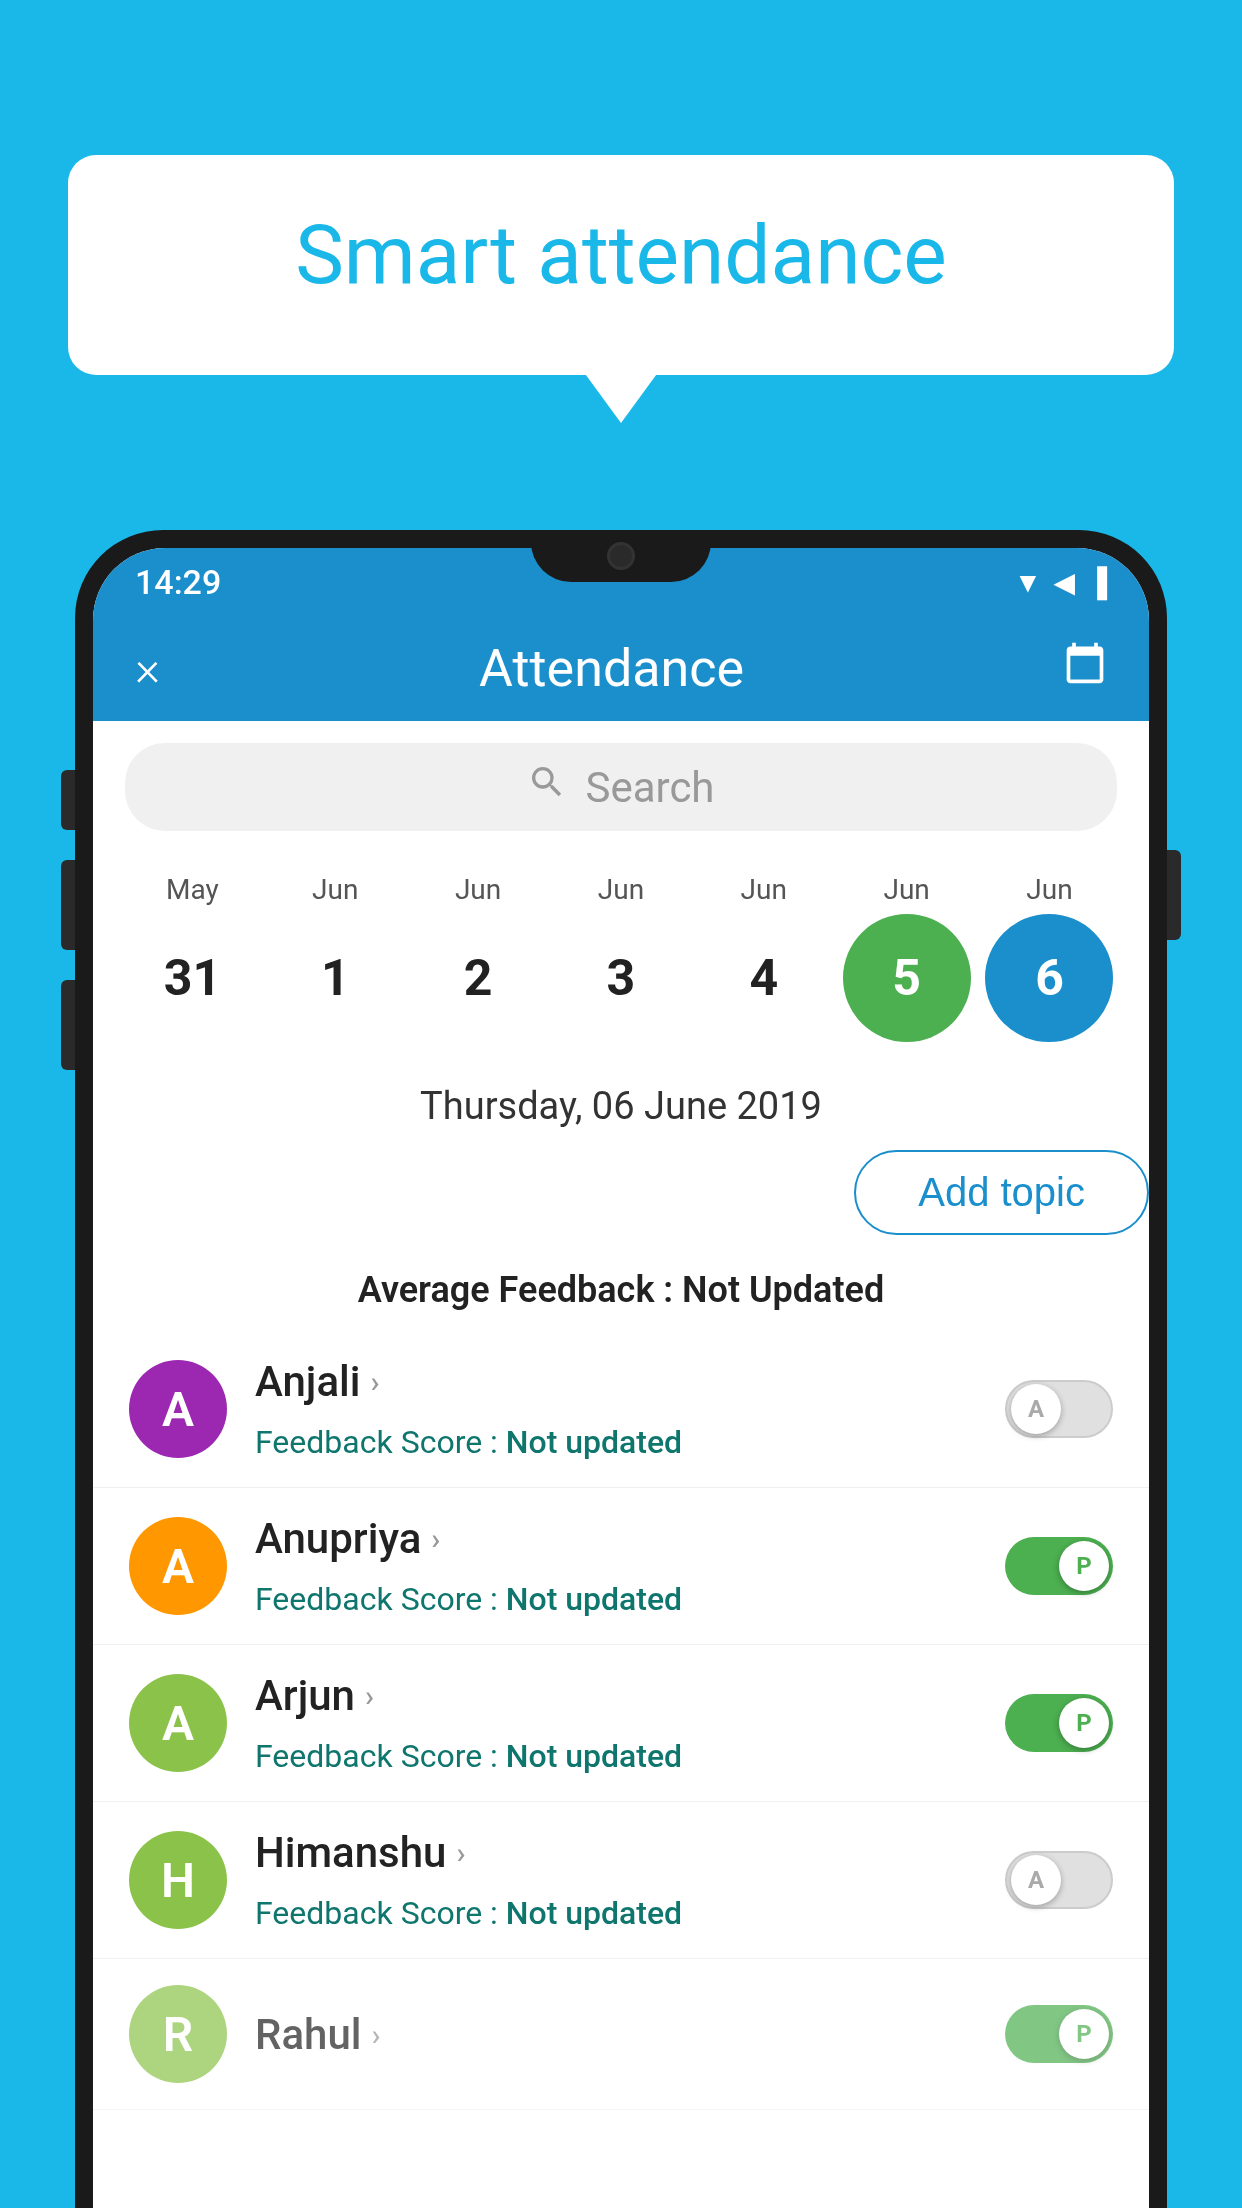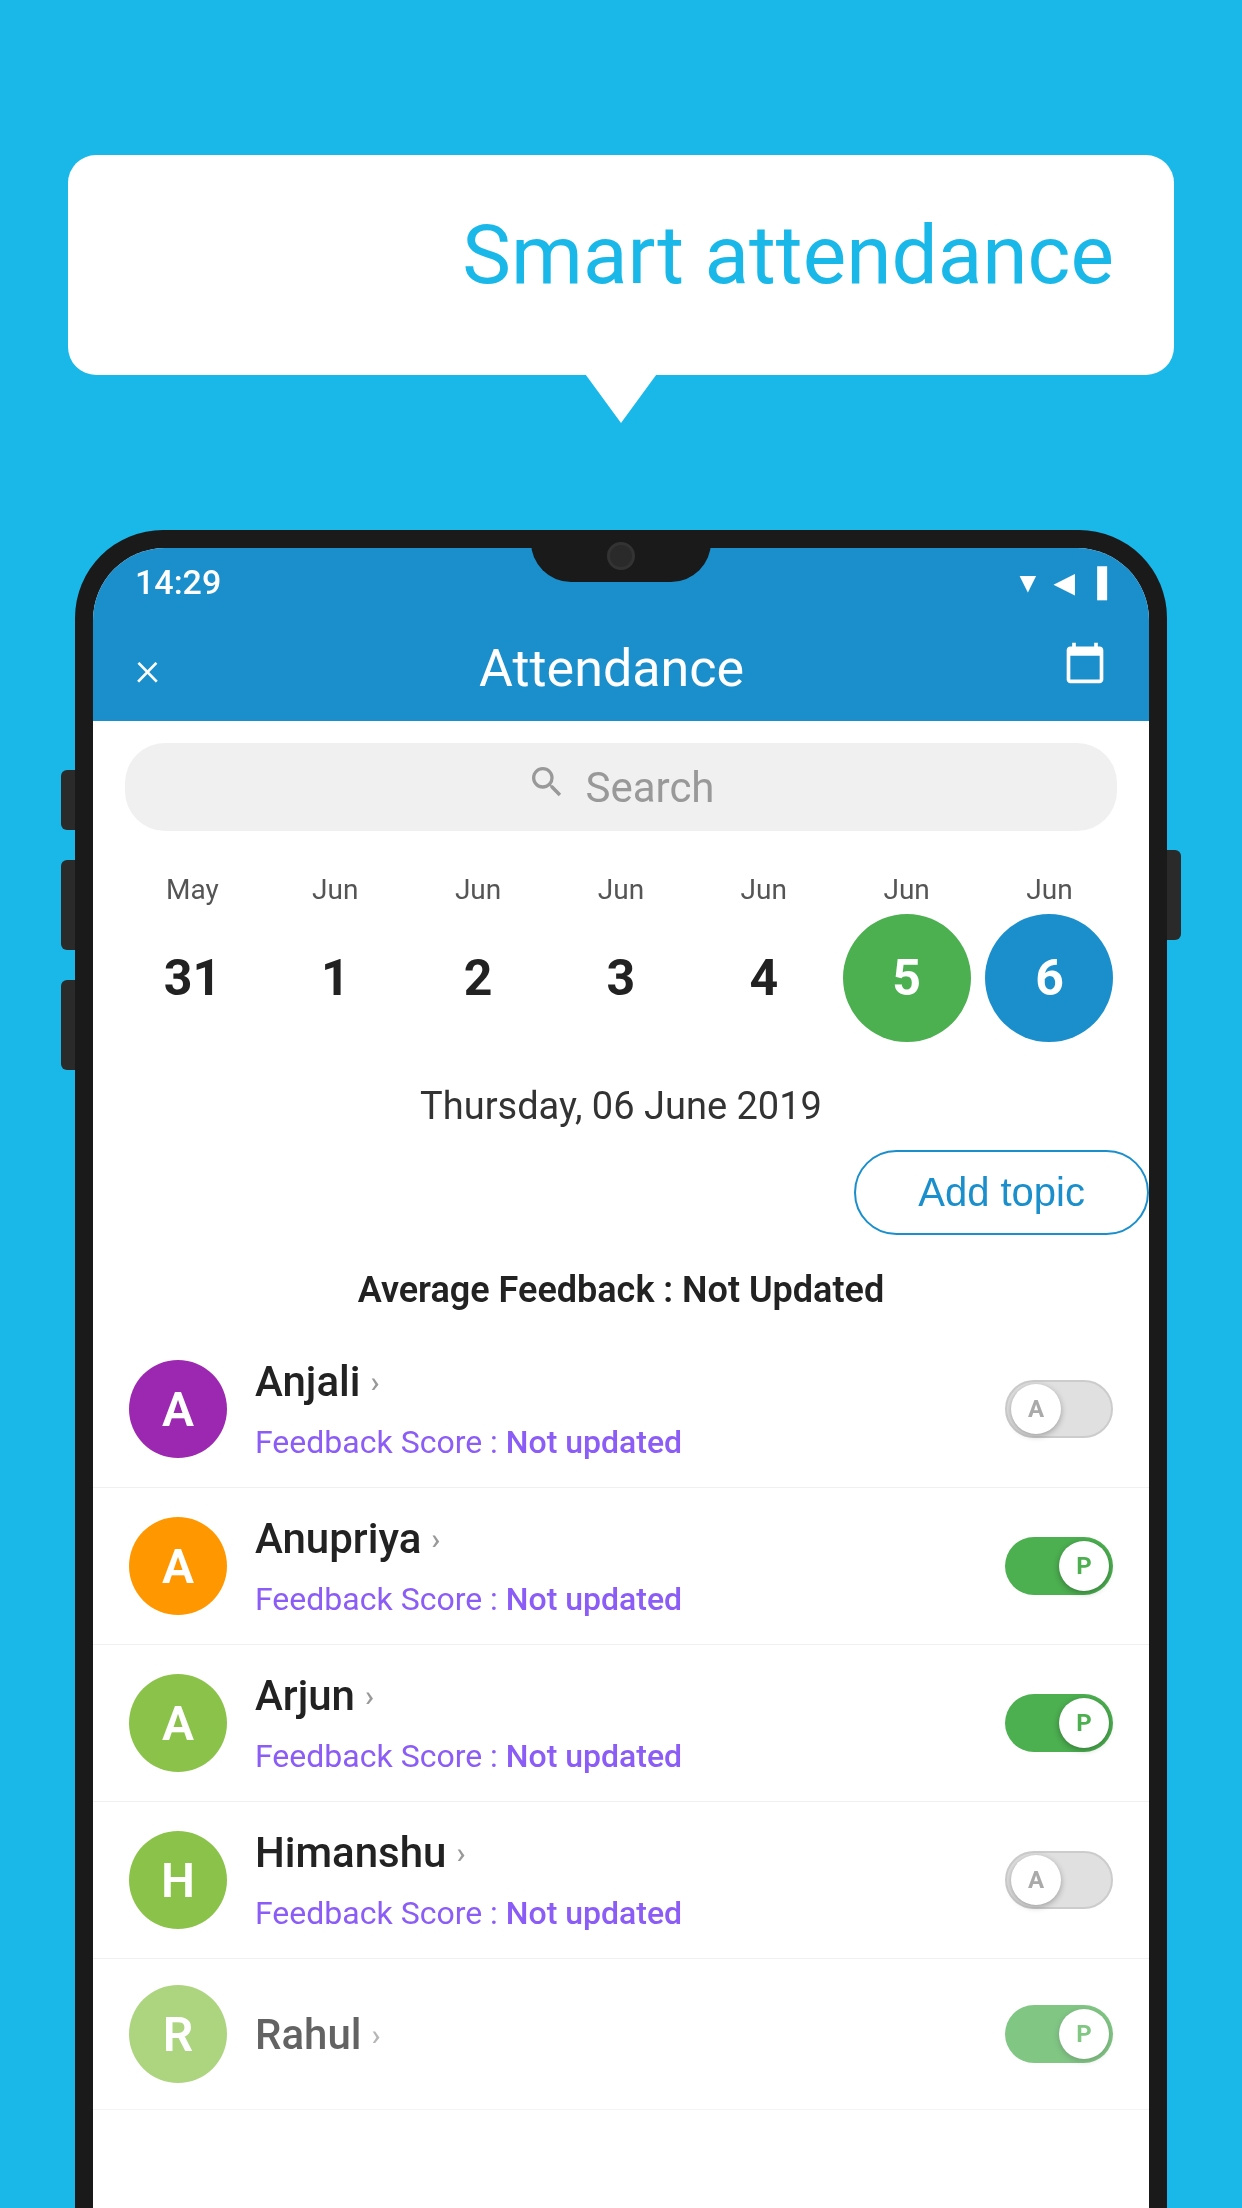--- a/index.html
+++ b/index.html
@@ -25,7 +25,7 @@
       background: white;
       border-radius: 28px;
       padding: 55px 60px 55px 60px;
-      text-align: right;
+      text-align: center;
       position: relative;
     }
 

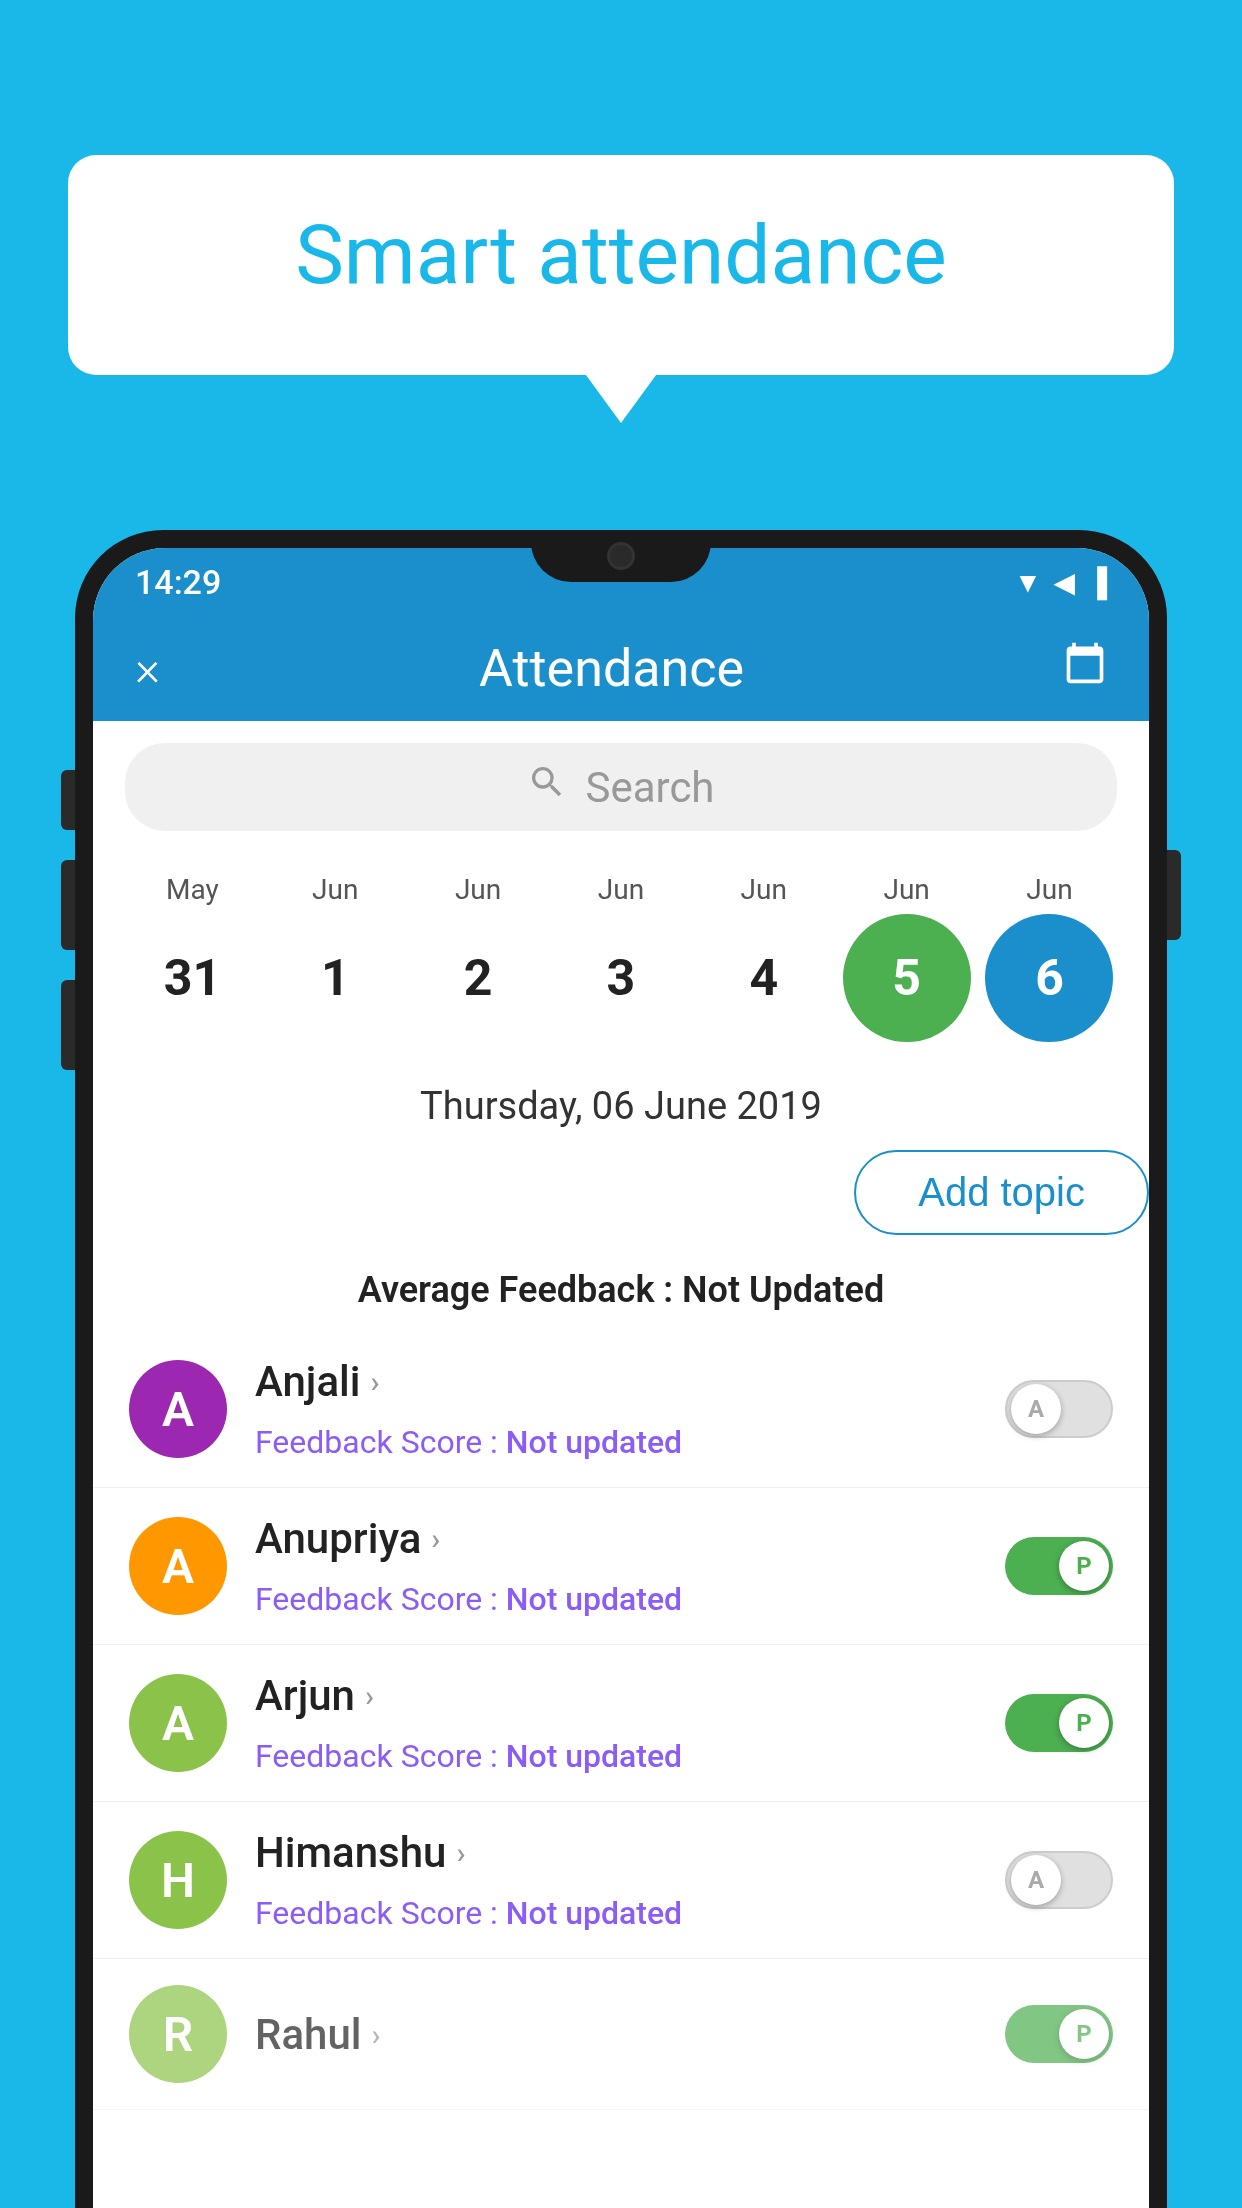--- a/index.html
+++ b/index.html
@@ -324,7 +324,7 @@
 
     .feedback-score {
       font-size: 32px;
-      color: #8b5cf6;
+      color: #0f766e;
       margin-top: 17px;
     }
 

